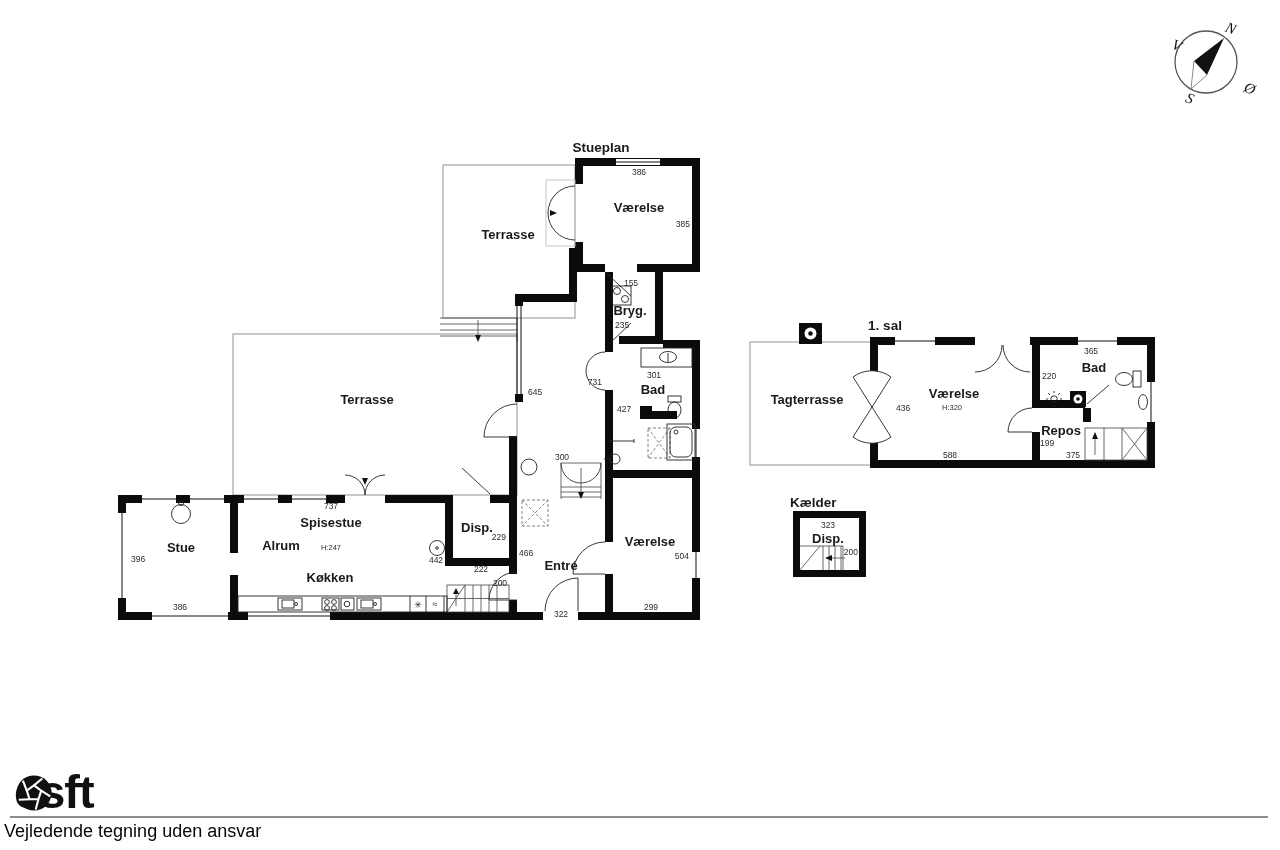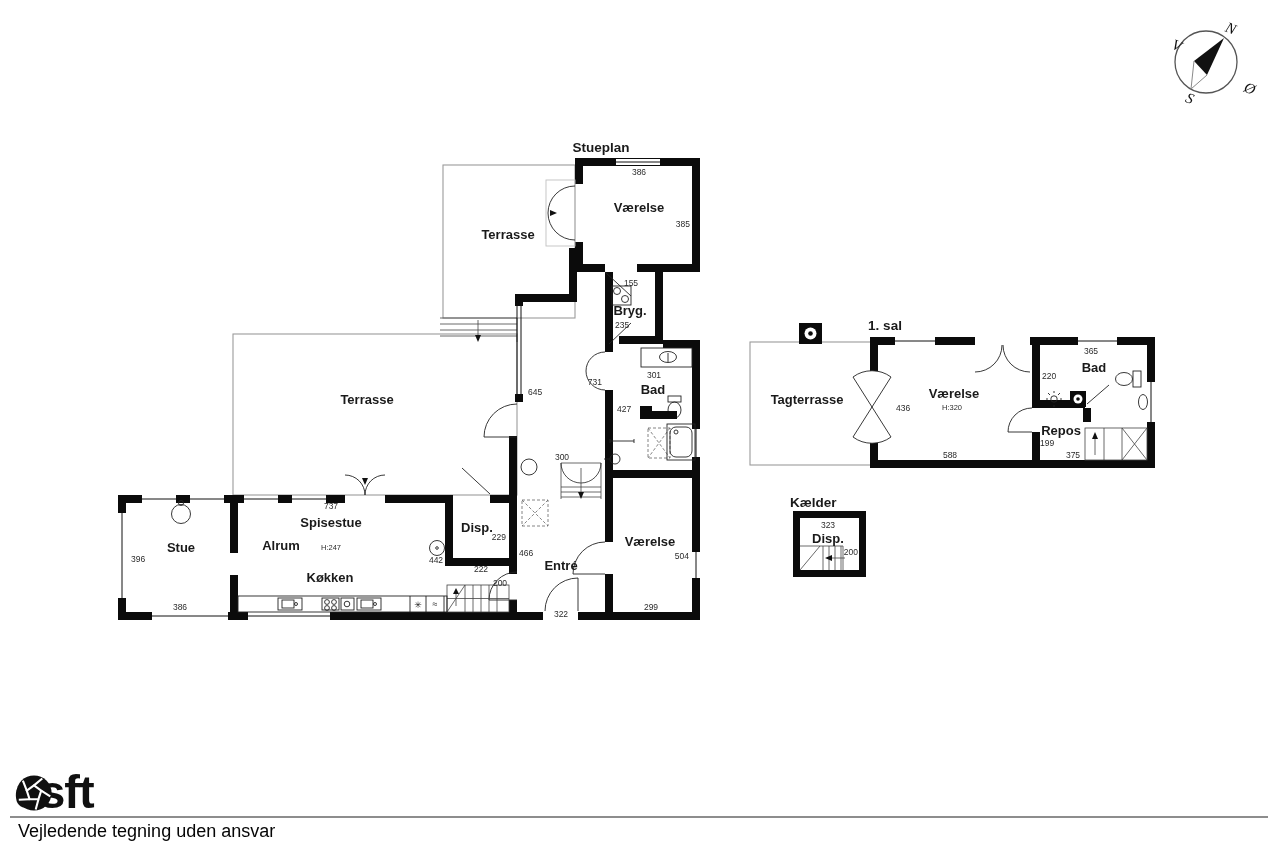--- a/index.html
+++ b/index.html
@@ -24,7 +24,7 @@
       font-size:47px;font-weight:700;color:#101010;letter-spacing:-1px;line-height:1;}
   #footer-logo .oicon{margin:6px 1px 0 1px;display:block;}
   #footer-line{position:absolute;left:10px;top:816px;width:1258px;height:2px;background:#8d8d8d;}
-  #footer-disclaimer{position:absolute;left:18px;top:821px;font-size:18px;color:#050505;font-weight:400;}
+  #footer-disclaimer{position:absolute;left:4px;top:821px;font-size:18px;color:#050505;font-weight:400;}
 </style>
 </head>
 <body>

